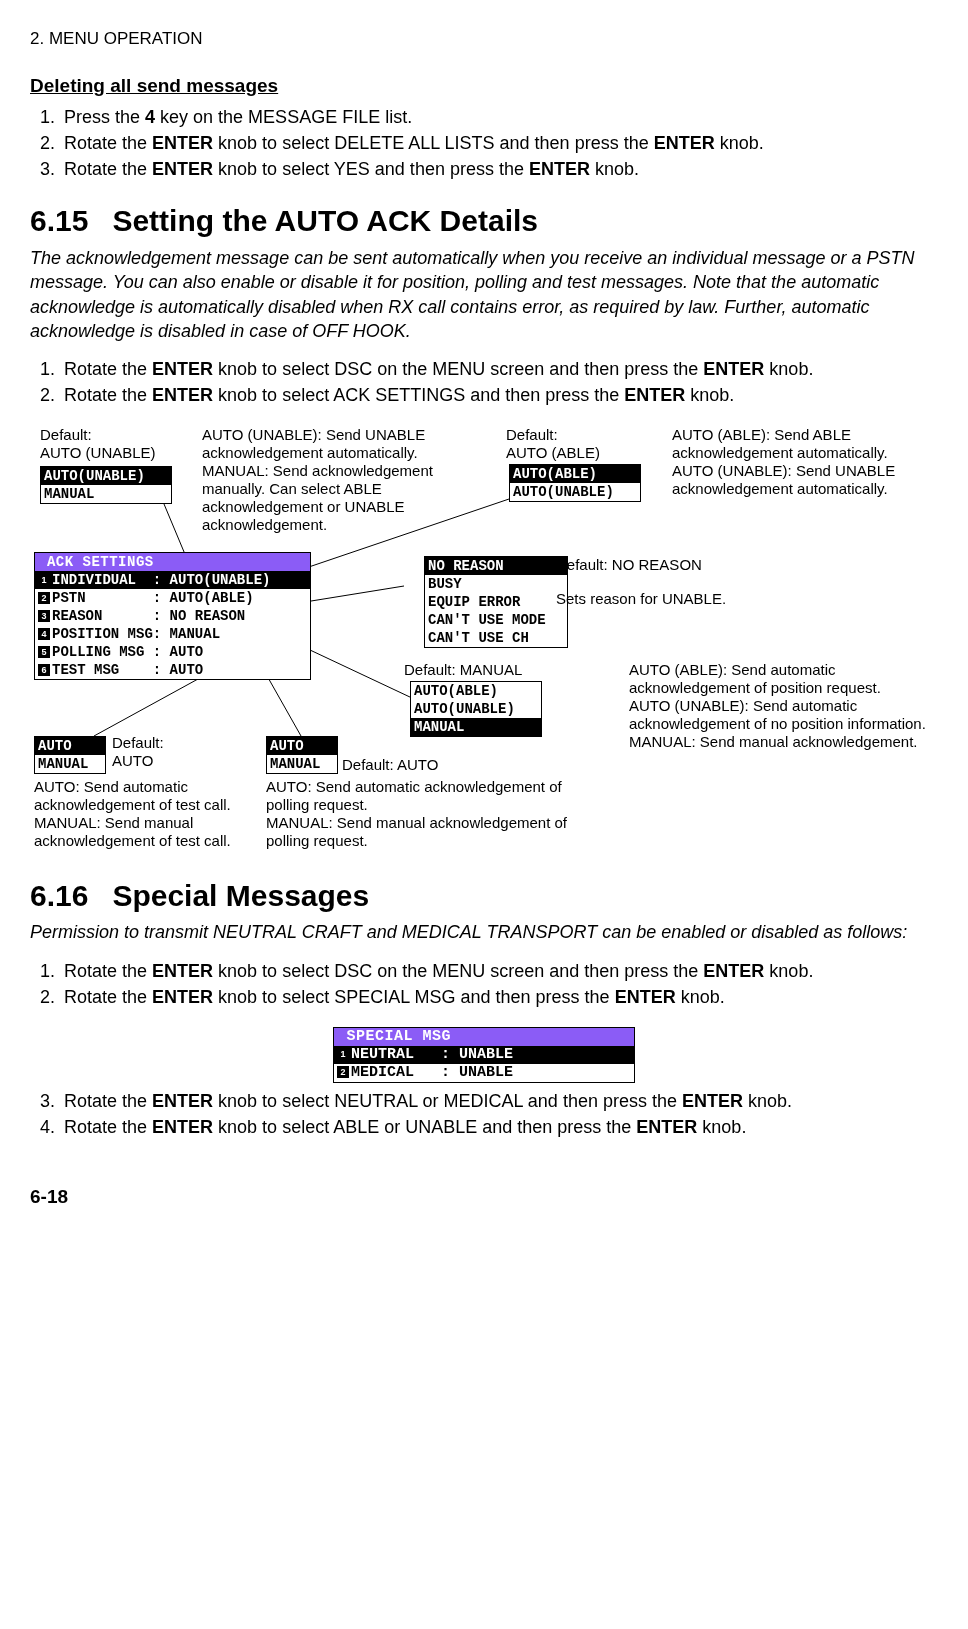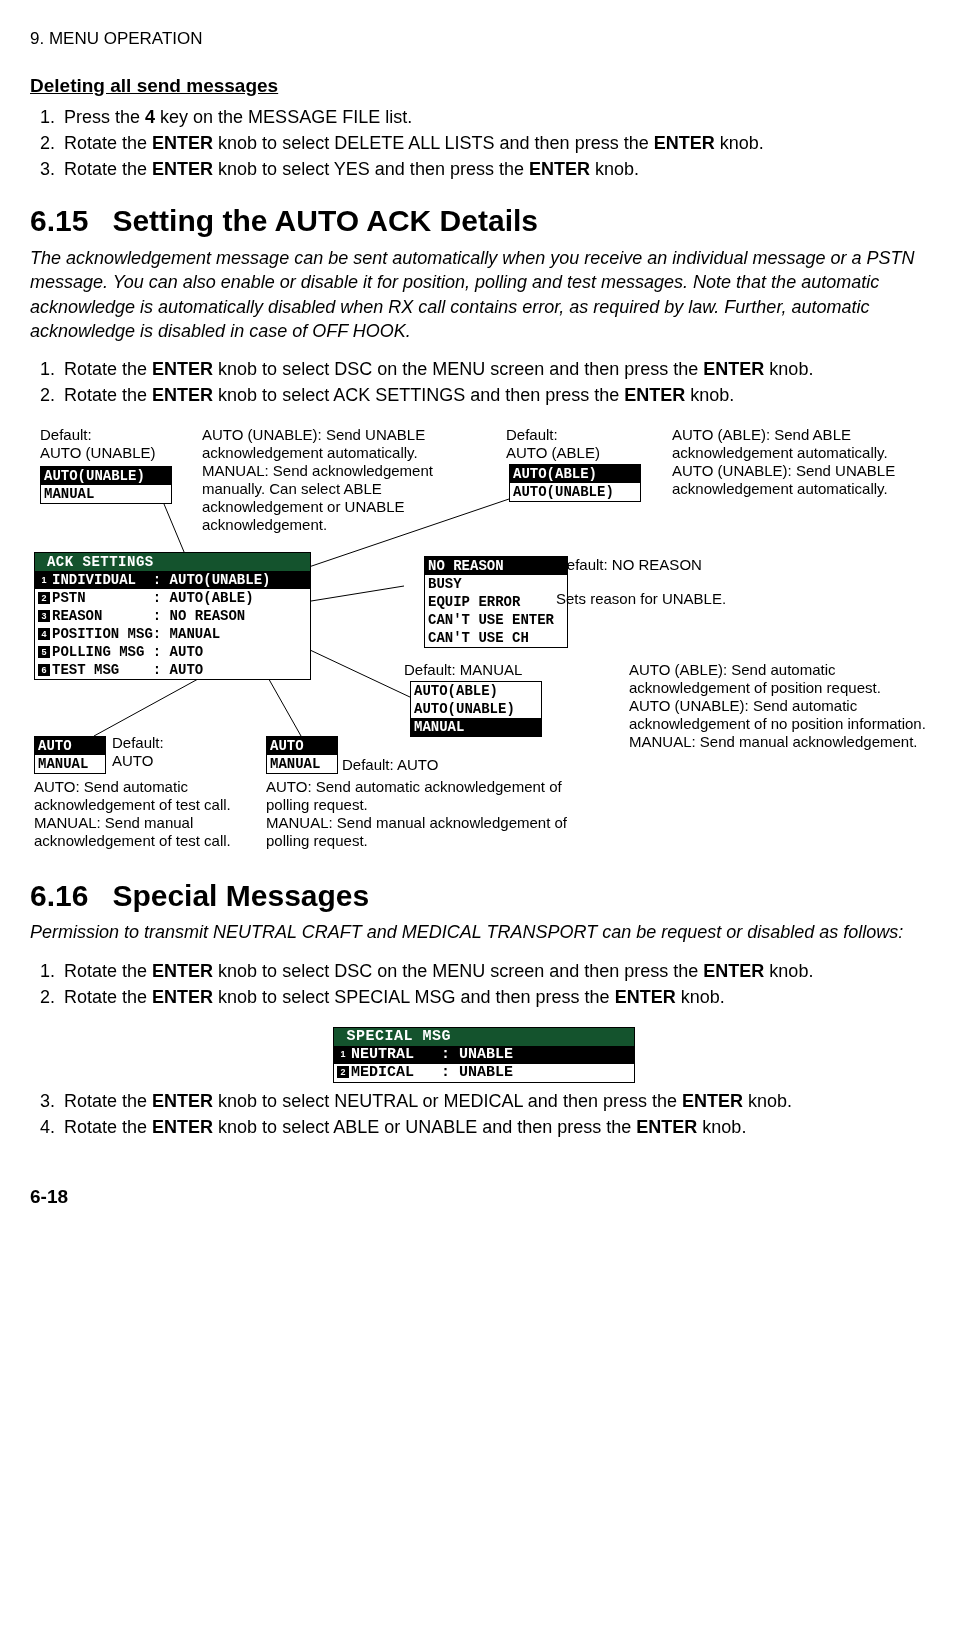--- a/index.html
+++ b/index.html
@@ -116,7 +116,7 @@
 </head>
 <body>
 
-<div class="header-small">9. MENU OPERATION</div>
+<div class="header-small">2. MENU OPERATION</div>
 
 <div class="subheading">Deleting all send messages</div>
 <ol class="instructions">

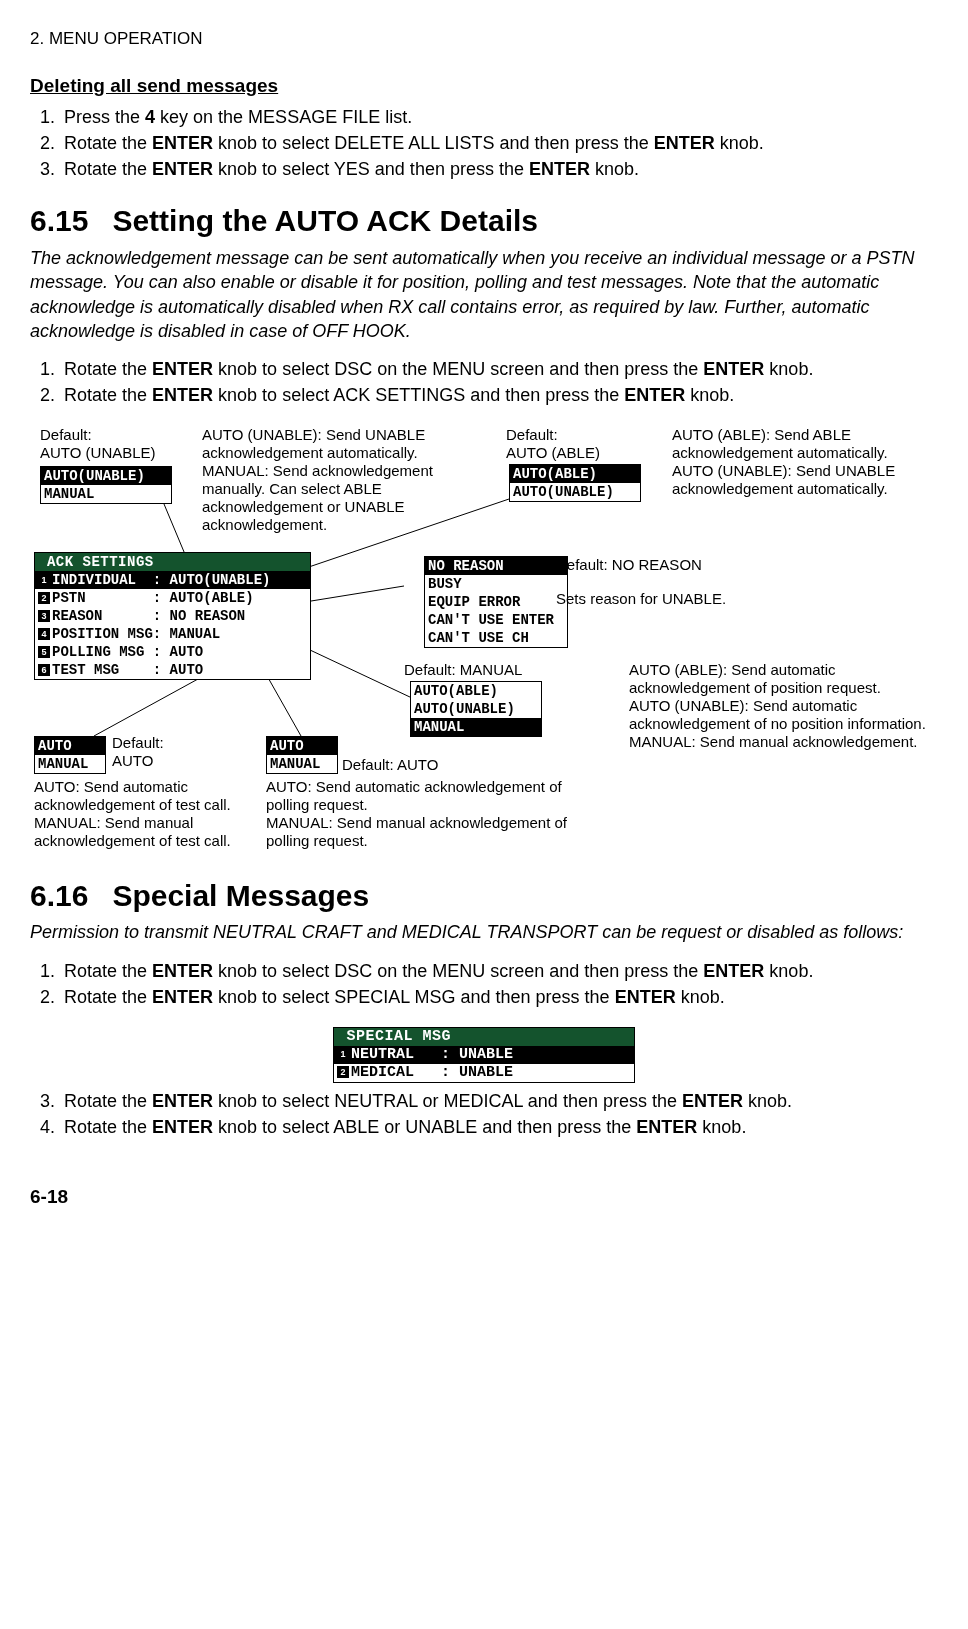--- a/index.html
+++ b/index.html
@@ -72,7 +72,7 @@
     color: #fff;
   }
   .lcd-title {
-    background: #14532d;
+    background: #8b5cf6;
     color: #fff;
     padding: 0 3px;
     white-space: pre;

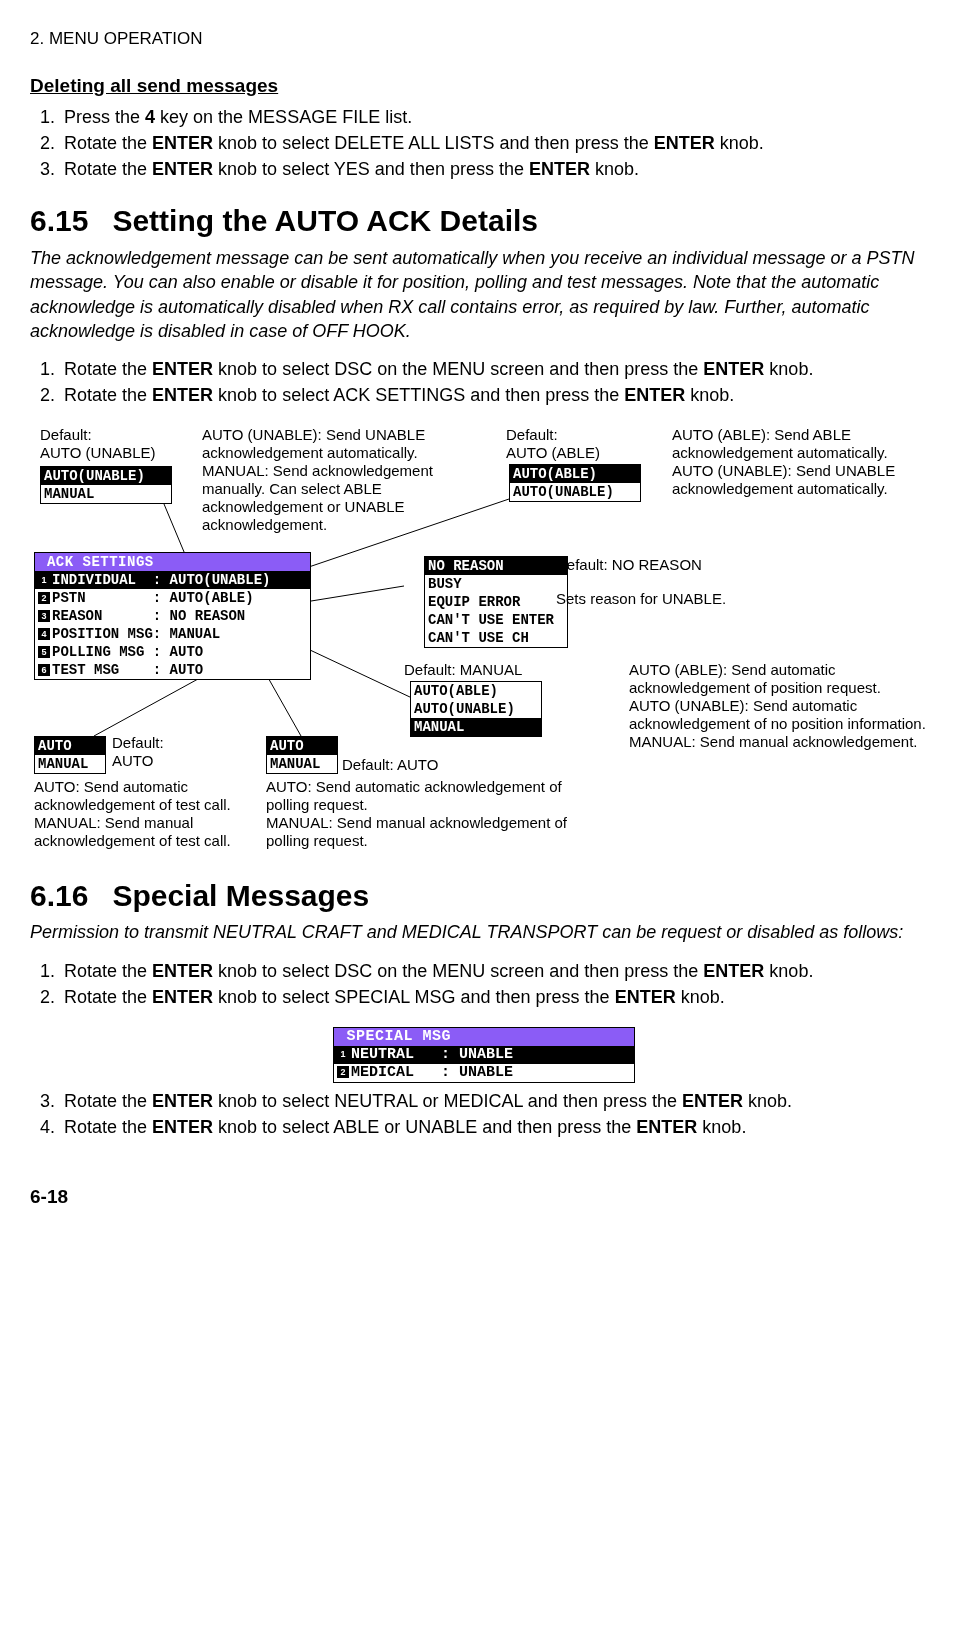--- a/index.html
+++ b/index.html
@@ -194,7 +194,7 @@
     <div class="lcd-row sel">NO REASON</div>
     <div class="lcd-row">BUSY</div>
     <div class="lcd-row">EQUIP ERROR</div>
-    <div class="lcd-row">CAN'T USE ENTER</div>
+    <div class="lcd-row">CAN'T USE MODE</div>
     <div class="lcd-row">CAN'T USE CH</div>
   </div>
   <div class="txt" style="left:522px; top:130px;">Default: NO REASON</div>

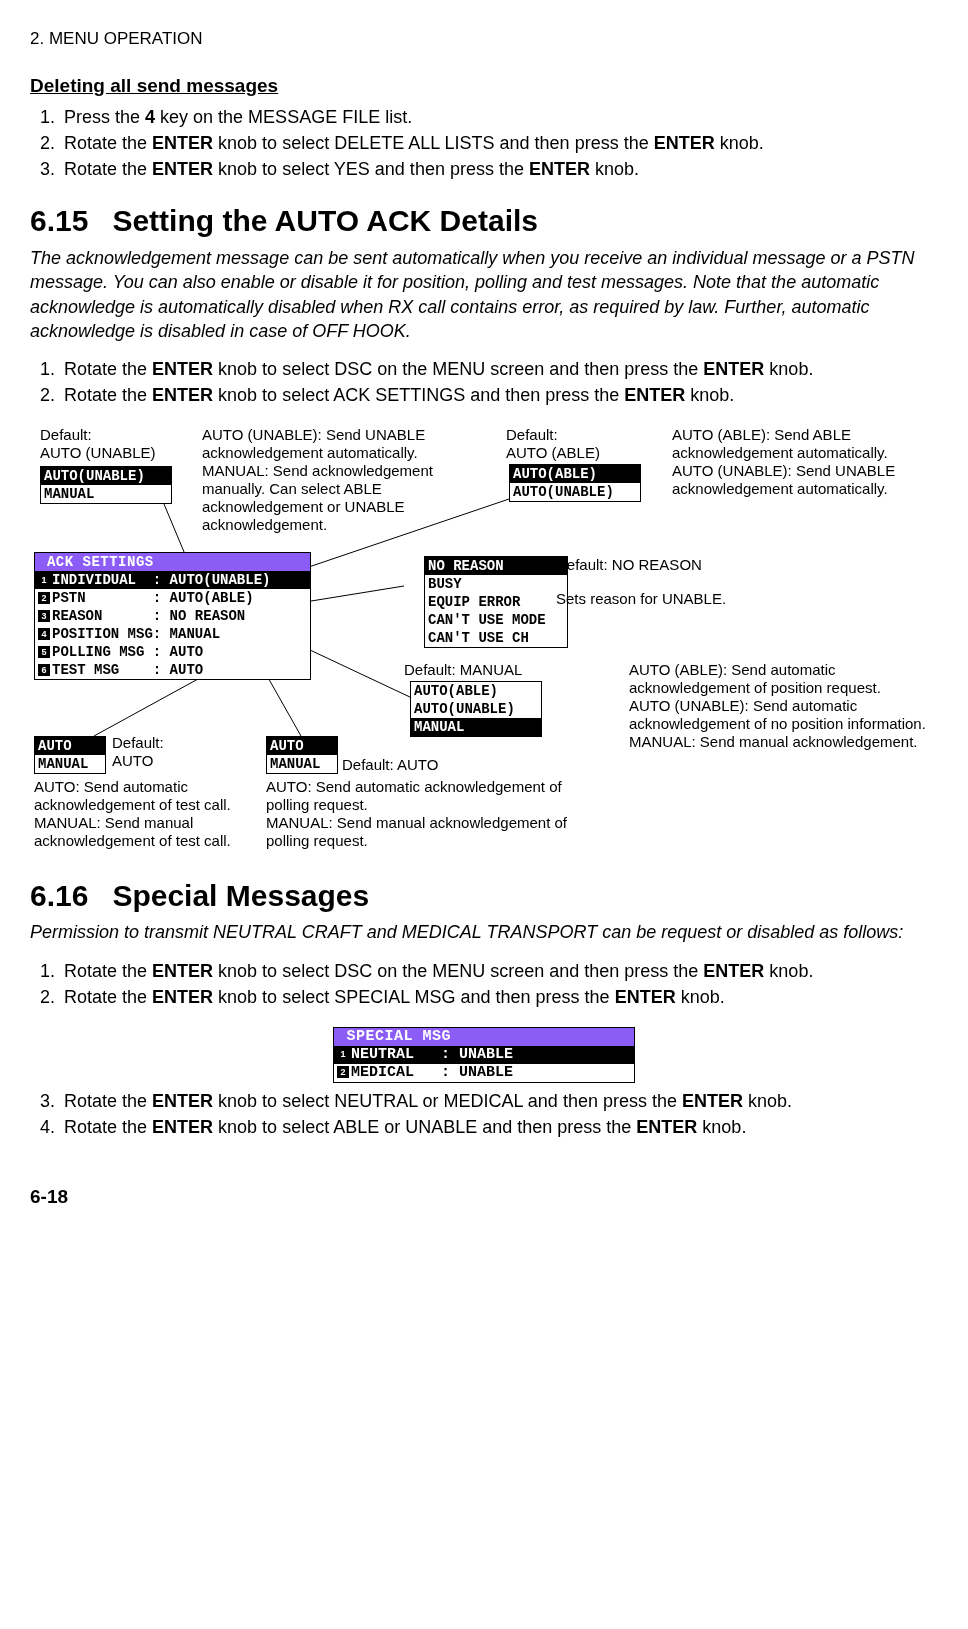--- a/index.html
+++ b/index.html
@@ -234,7 +234,7 @@
 <h2 class="section-title">
   <span class="num">6.16</span><span>Special Messages</span>
 </h2>
-<p class="para">Permission to transmit NEUTRAL CRAFT and MEDICAL TRANSPORT can be request or disabled as follows:</p>
+<p class="para">Permission to transmit NEUTRAL CRAFT and MEDICAL TRANSPORT can be enabled or disabled as follows:</p>
 <ol class="instructions">
   <li>Rotate the <b>ENTER</b> knob to select DSC on the MENU screen and then press the <b>ENTER</b> knob.</li>
   <li>Rotate the <b>ENTER</b> knob to select SPECIAL MSG and then press the <b>ENTER</b> knob.</li>

